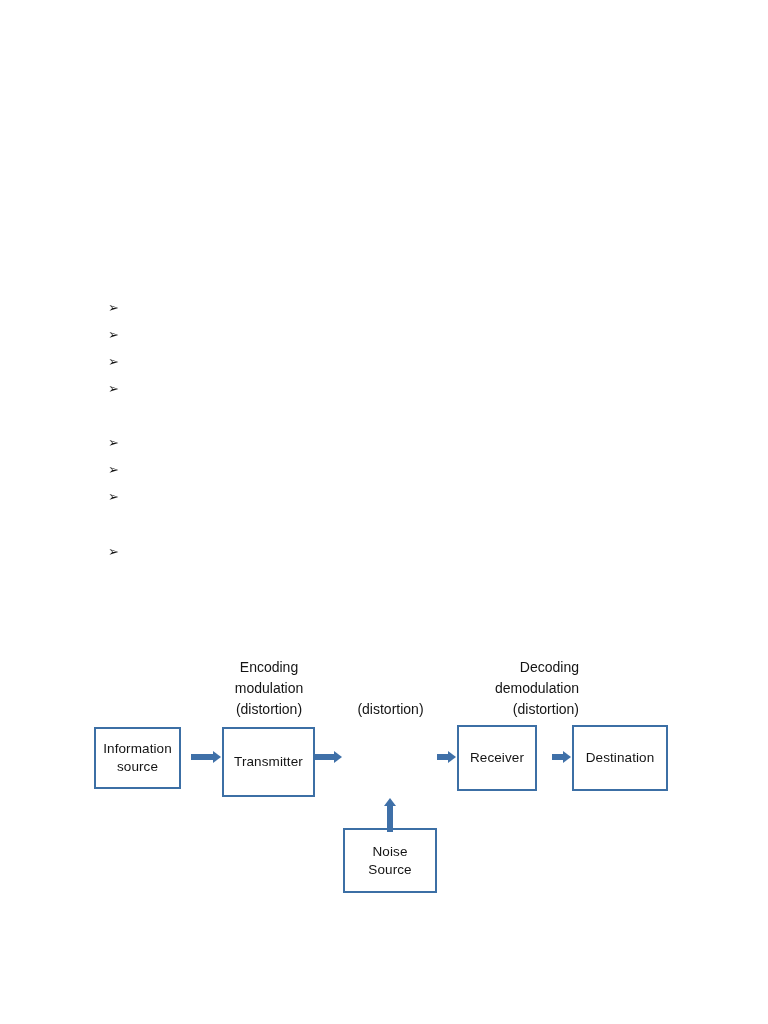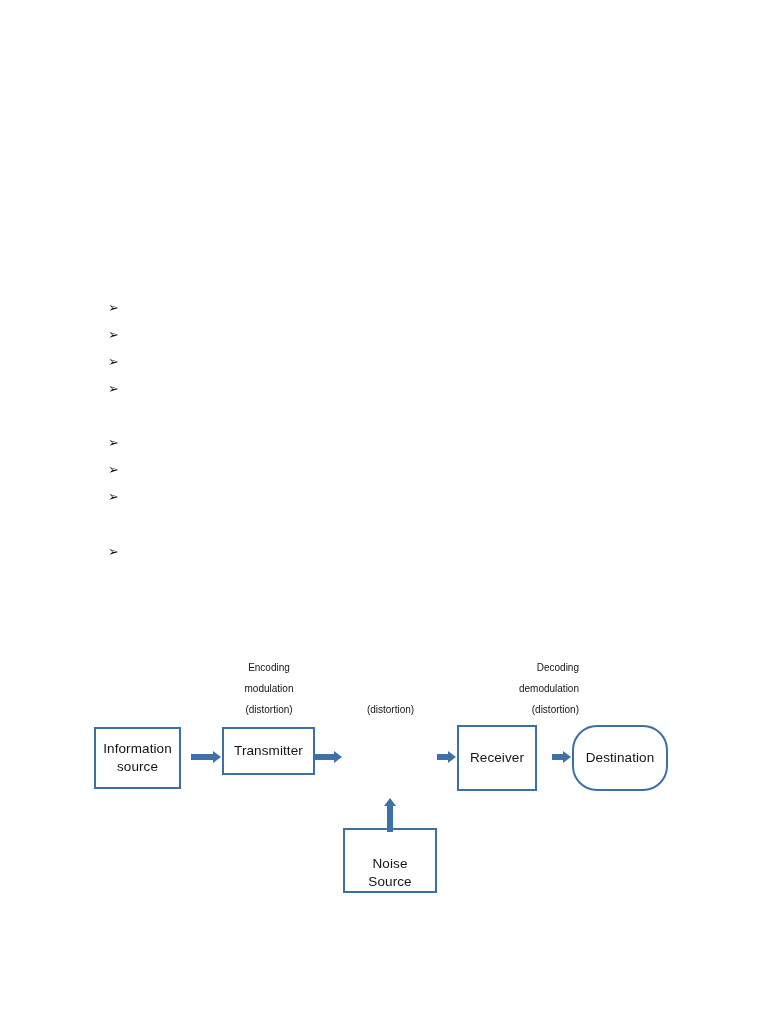--- a/index.html
+++ b/index.html
@@ -76,7 +76,7 @@
   .caption {
     position: absolute;
     text-align: center;
-    font-size: 10px;
+    font-size: 14px;
     line-height: 21px;
     color: #141414;
     white-space: pre-line;

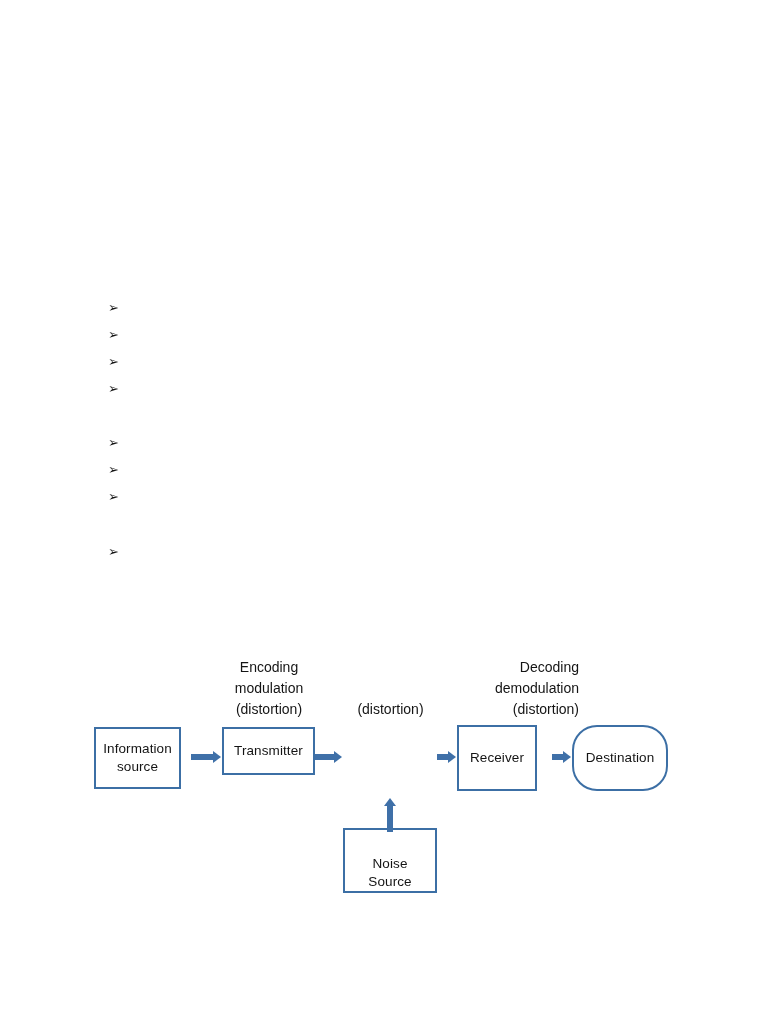--- a/index.html
+++ b/index.html
@@ -172,7 +172,7 @@
 source</span>
   </div>
 
-  <div class="node" style="left:222px; top:727px; width:93px; height:48px;">
+  <div class="node" style="left:222px; top:727px; width:93px; height:70px;">
     <span>Transmitter</span>
   </div>
 

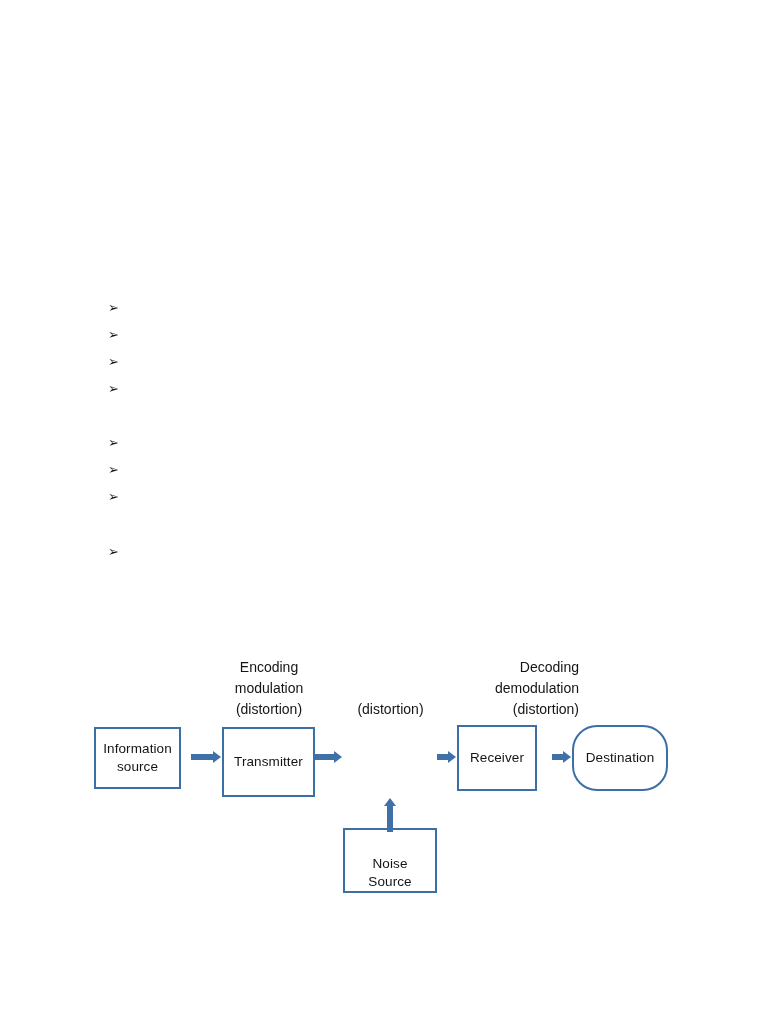--- a/index.html
+++ b/index.html
@@ -181,7 +181,7 @@
     <span>Receiver</span>
   </div>
 
-  <div class="node" style="left:572px; top:725px; width:96px; height:66px;border-radius:25px;">
+  <div class="node" style="left:572px; top:725px; width:96px; height:66px;">
     <span>Destination</span>
   </div>
 

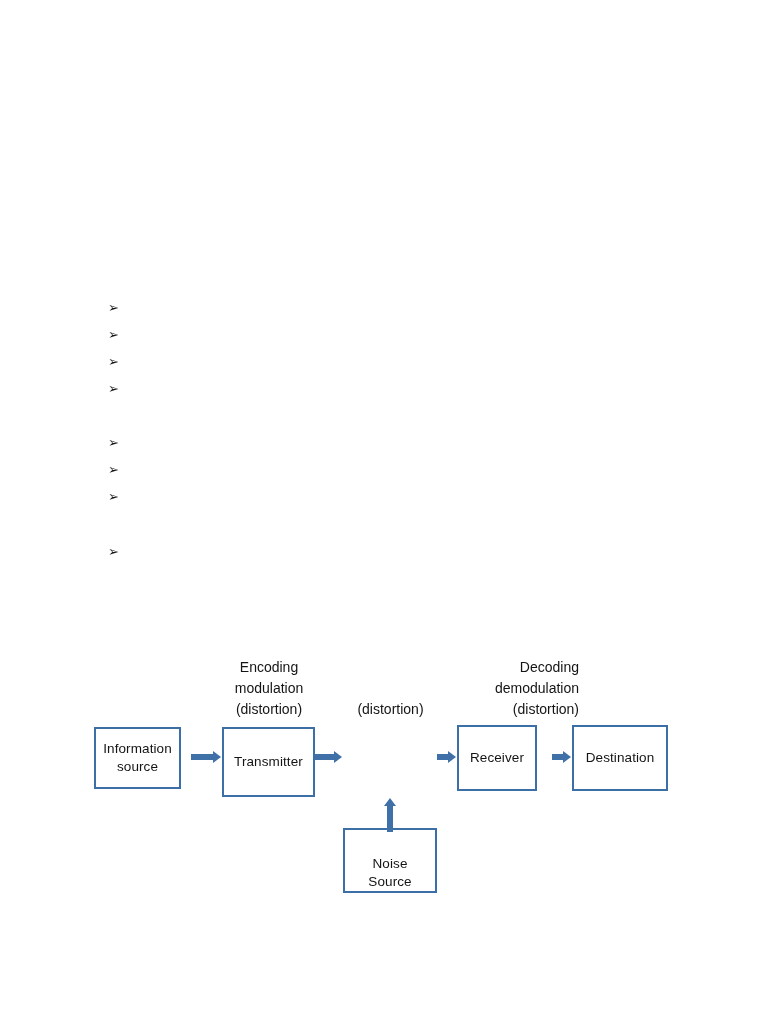--- a/index.html
+++ b/index.html
@@ -185,7 +185,7 @@
     <span>Destination</span>
   </div>
 
-  <div class="node" style="left:343px; top:828px; width:94px; height:65px;align-items:flex-end;">
+  <div class="node" style="left:343px; top:828px; width:94px; height:65px;">
     <span>Noise
 Source</span>
   </div>

